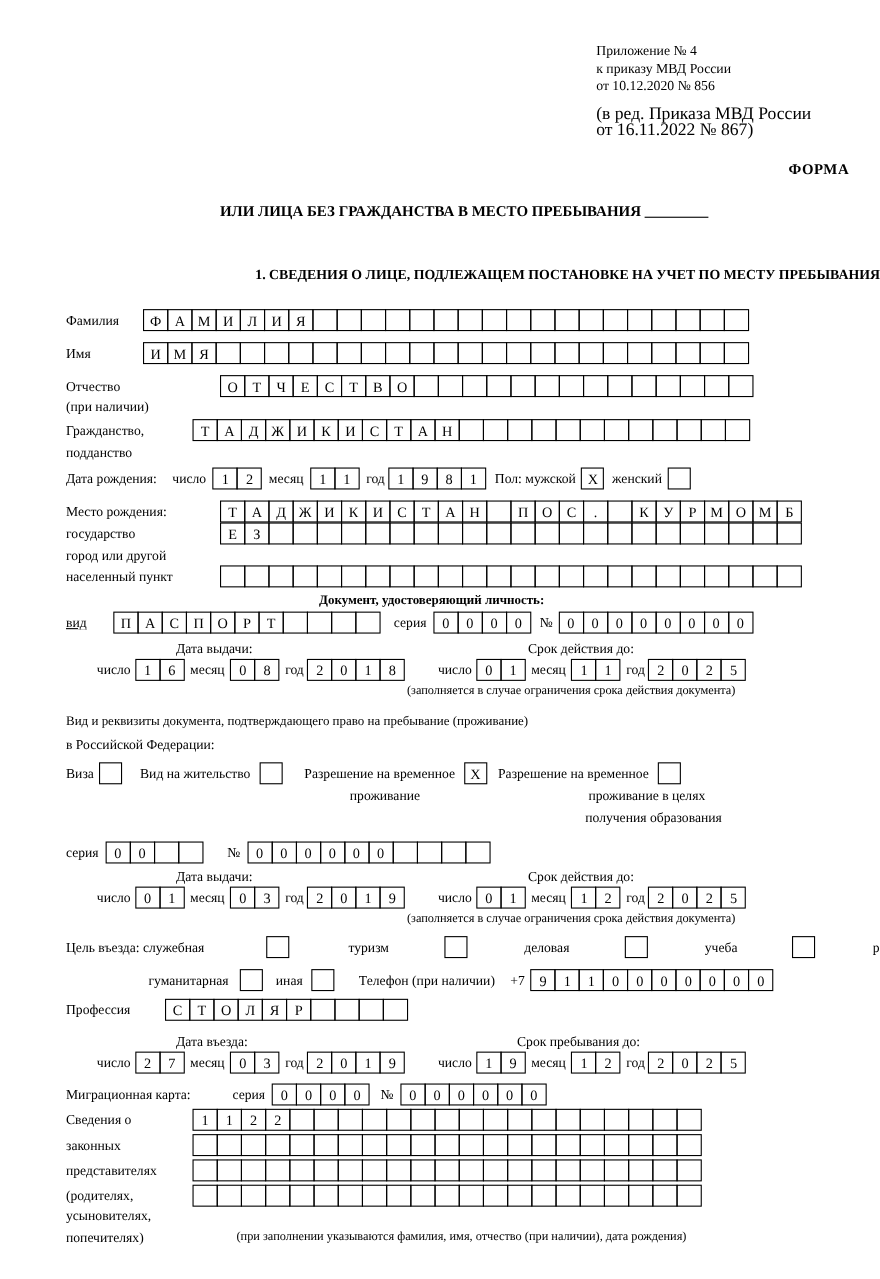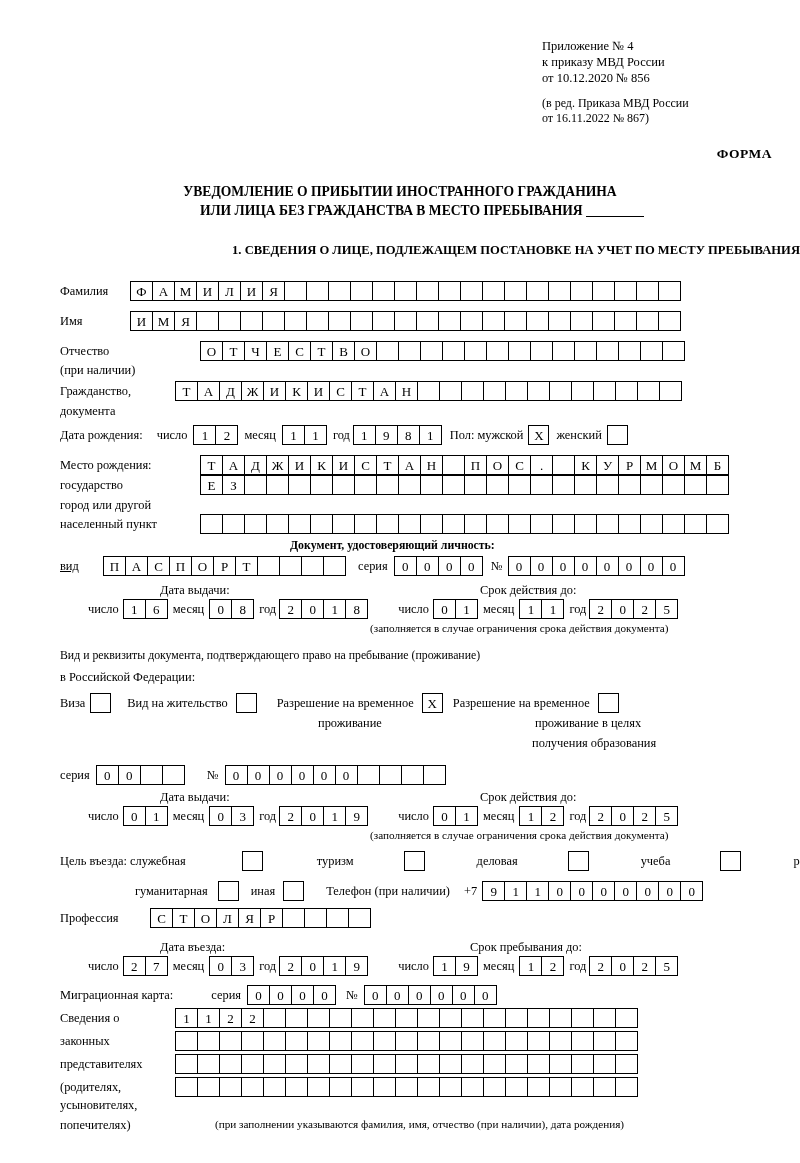--- a/index.html
+++ b/index.html
@@ -34,7 +34,7 @@
   }
   .header-block .sub {
     margin-top: 10px;
-    font-size: 12px;
+    font-size: 16px;
     line-height: 15px;
   }
   .forma {

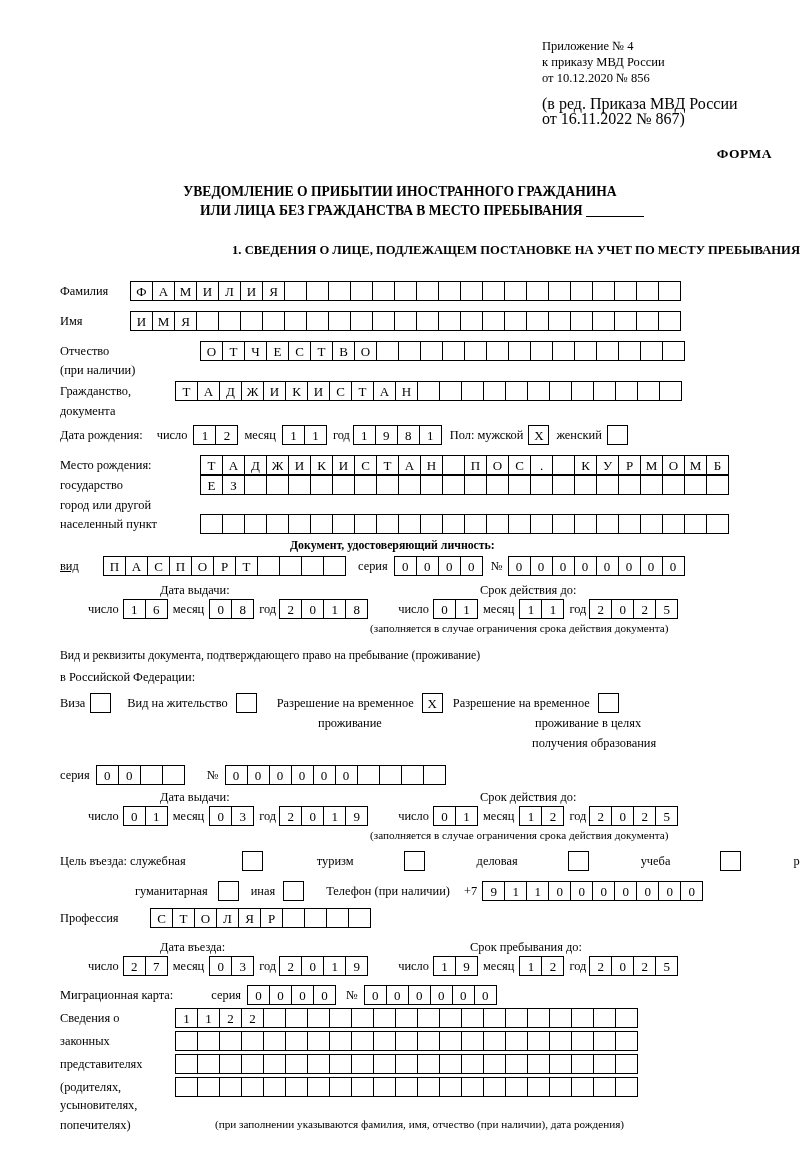--- a/index.html
+++ b/index.html
@@ -134,7 +134,6 @@
   <div class="forma">ФОРМА</div>
 
   <div class="title">
-    <div>УВЕДОМЛЕНИЕ О ПРИБЫТИИ ИНОСТРАННОГО ГРАЖДАНИНА</div>
     <div class="line2">
       <span>ИЛИ ЛИЦА БЕЗ ГРАЖДАНСТВА В МЕСТО ПРЕБЫВАНИЯ</span>
       <span class="ul"></span>

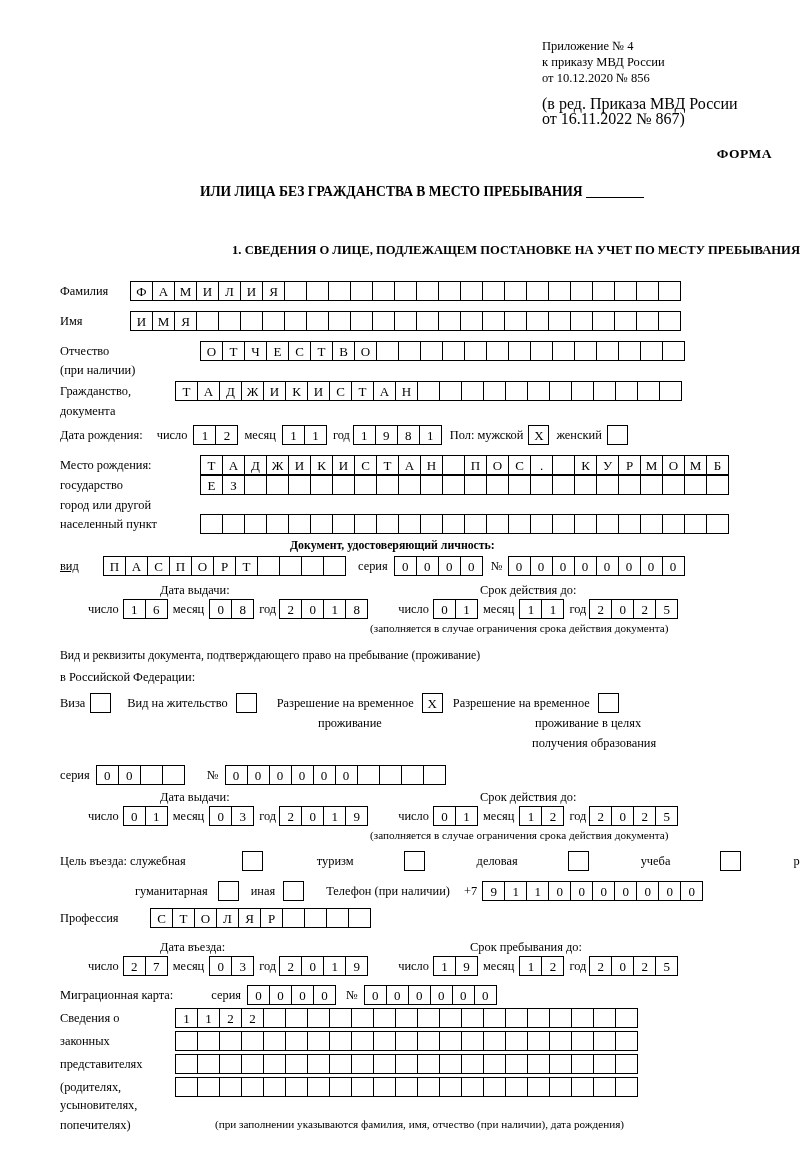--- a/index.html
+++ b/index.html
@@ -264,7 +264,7 @@
       </span>
   </div>
   <div class="row" style="top:404px; left:60px;">
-    <span class="lbl">документа</span>
+    <span class="lbl">подданство</span>
   </div>
 
   <div class="row" style="top:425px; left:60px;">

